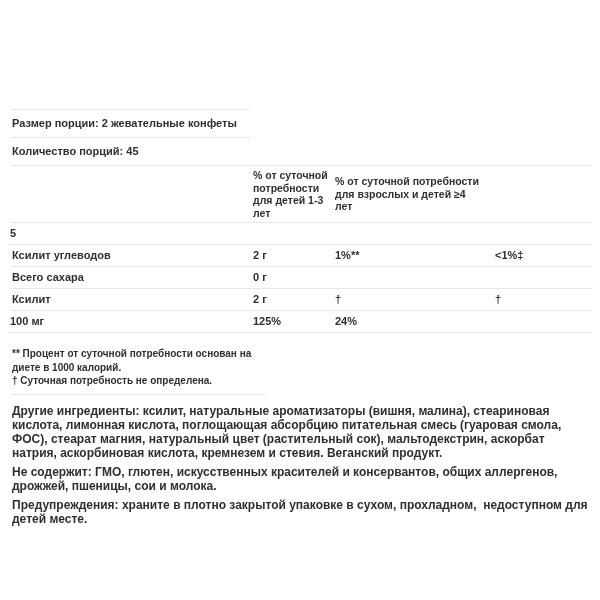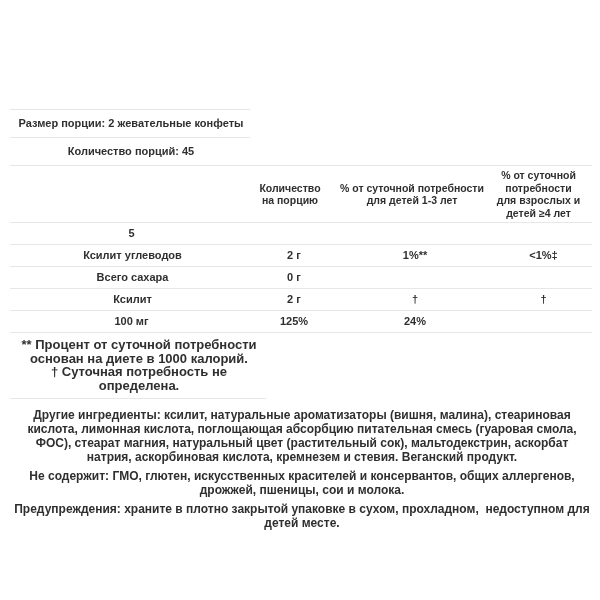--- a/index.html
+++ b/index.html
@@ -11,7 +11,7 @@
     color: #2f2f2f;
     overflow: hidden;
   }
-  .sheet { width: 600px; height: 600px; padding: 109px 8px 0 10px; text-align: center; }
+  .sheet { width: 600px; height: 600px; padding: 109px 8px 0 10px; }
 
   
   .serving-block { width: 240px; }

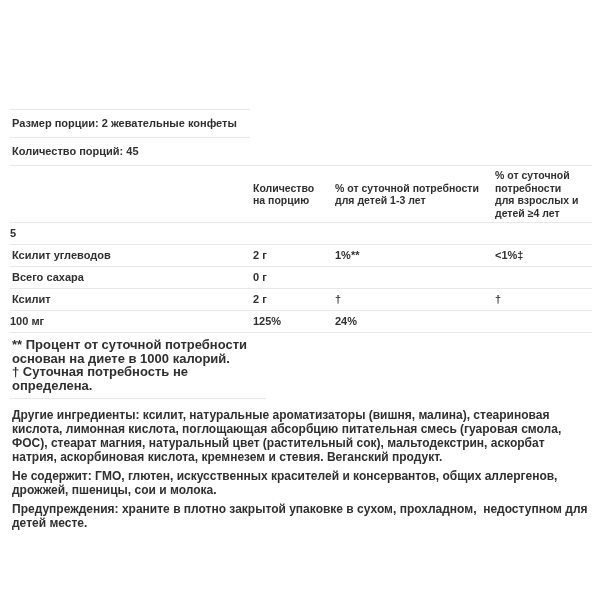--- a/index.html
+++ b/index.html
@@ -68,7 +68,6 @@
   <div class="facts">
     <div class="t-row t-header">
       <div class="c1"></div>
-      <div class="c2">Количество на порцию</div>
       <div class="c3">% от суточной потребности для детей 1-3 лет</div>
       <div class="c4">% от суточной потребности для взрослых и детей ≥4 лет</div>
     </div>

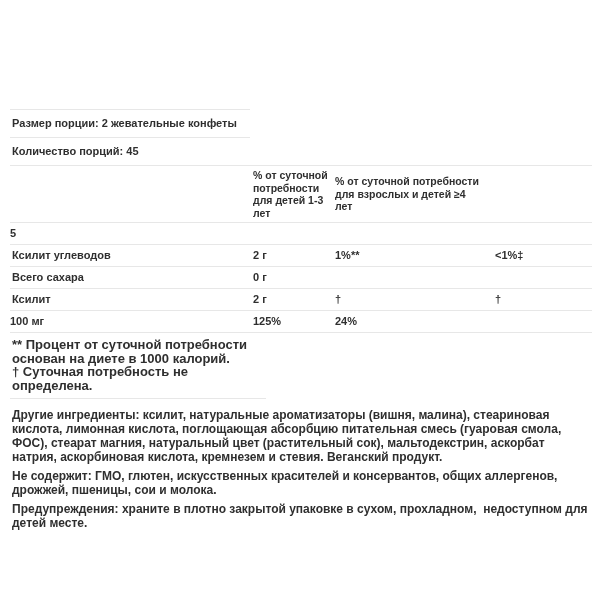--- a/index.html
+++ b/index.html
@@ -36,11 +36,11 @@
   
   .footnotes {
     width: 256px;
-    margin-top: 5px;
+    margin-top: 14px;
     padding-bottom: 6px;
     padding-left: 2px;
     border-bottom: 1px solid #e7e7e7;
-    font-size: 13px;
+    font-size: 10px;
     line-height: 13.5px;
   }
 

